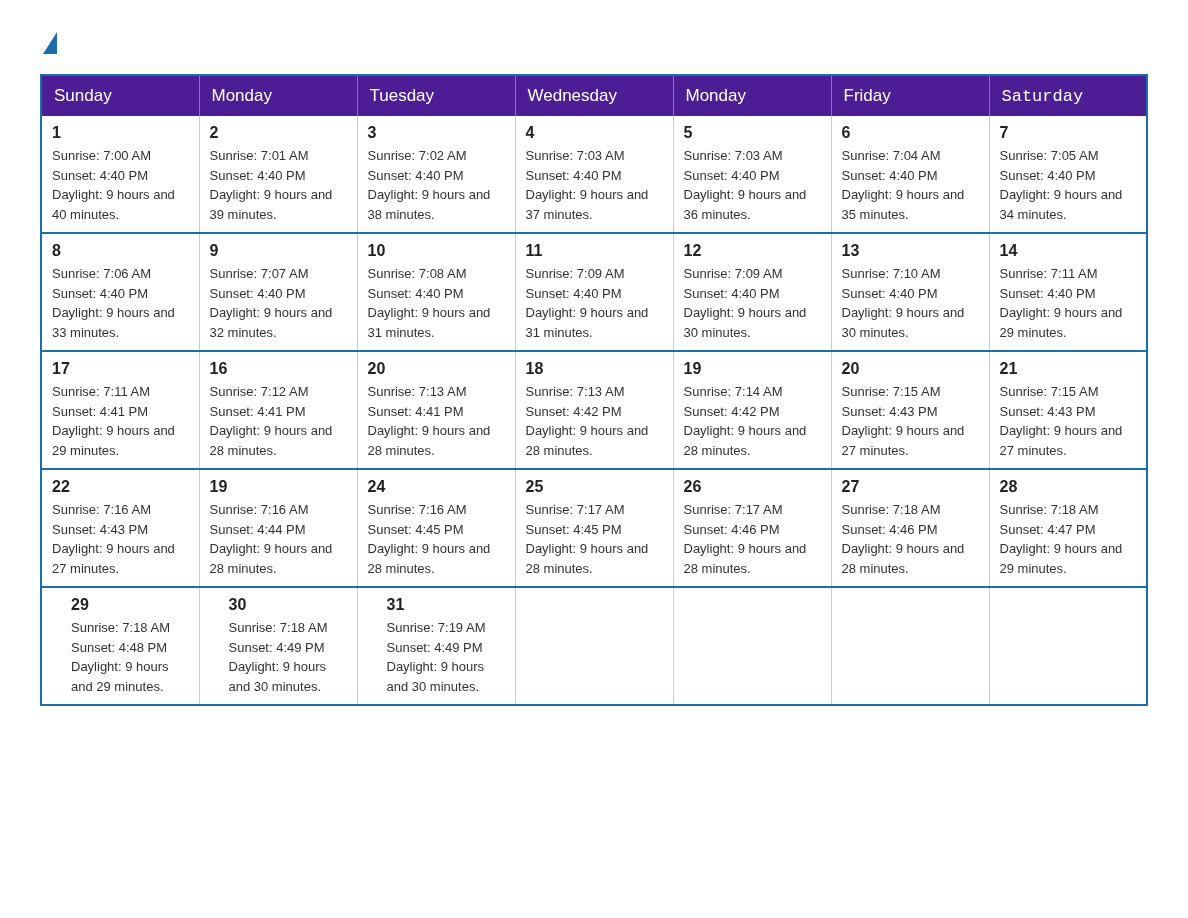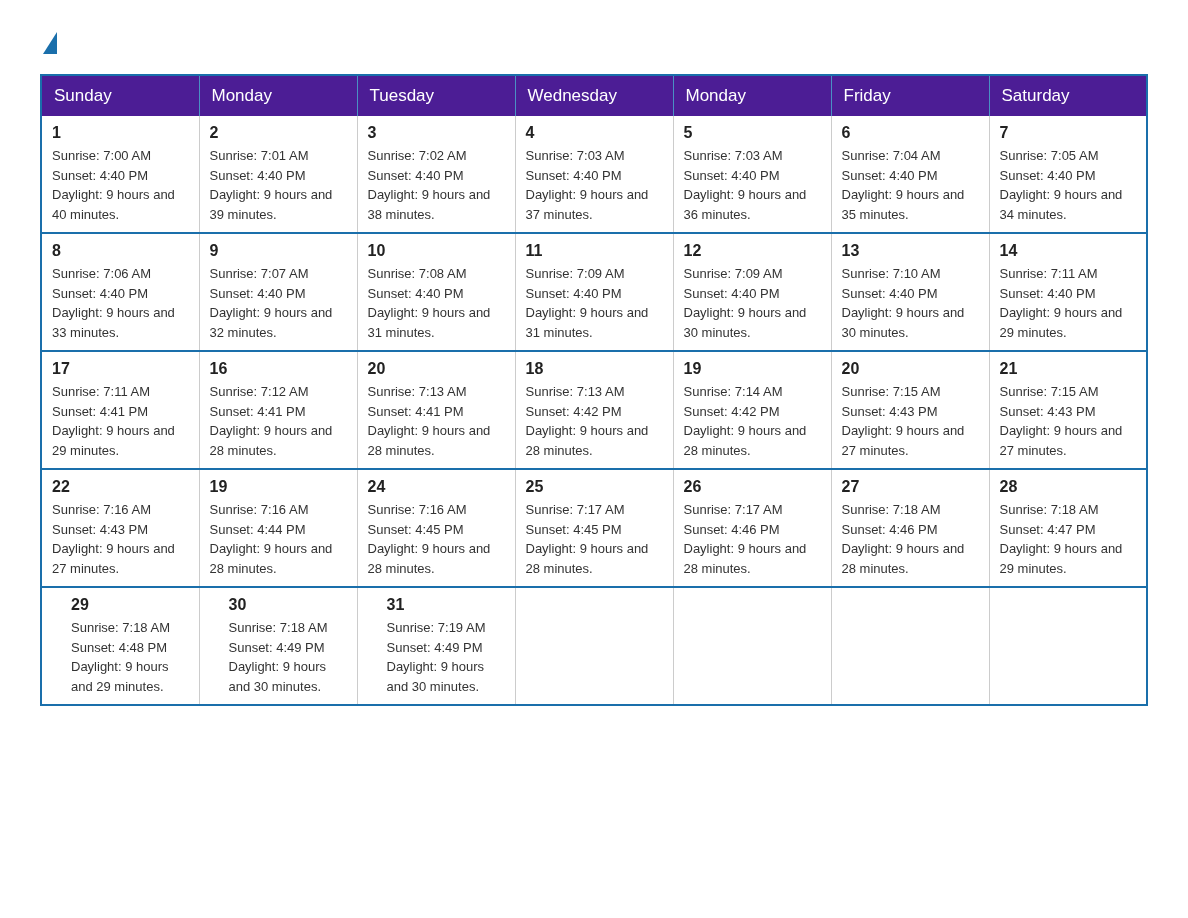--- a/index.html
+++ b/index.html
@@ -74,6 +74,7 @@
     }
     .calendar-table th:last-child {
       border-right: none;
+      font-family: Liberation Mono, monospace;
     }
     .calendar-table td {
       vertical-align: top;

